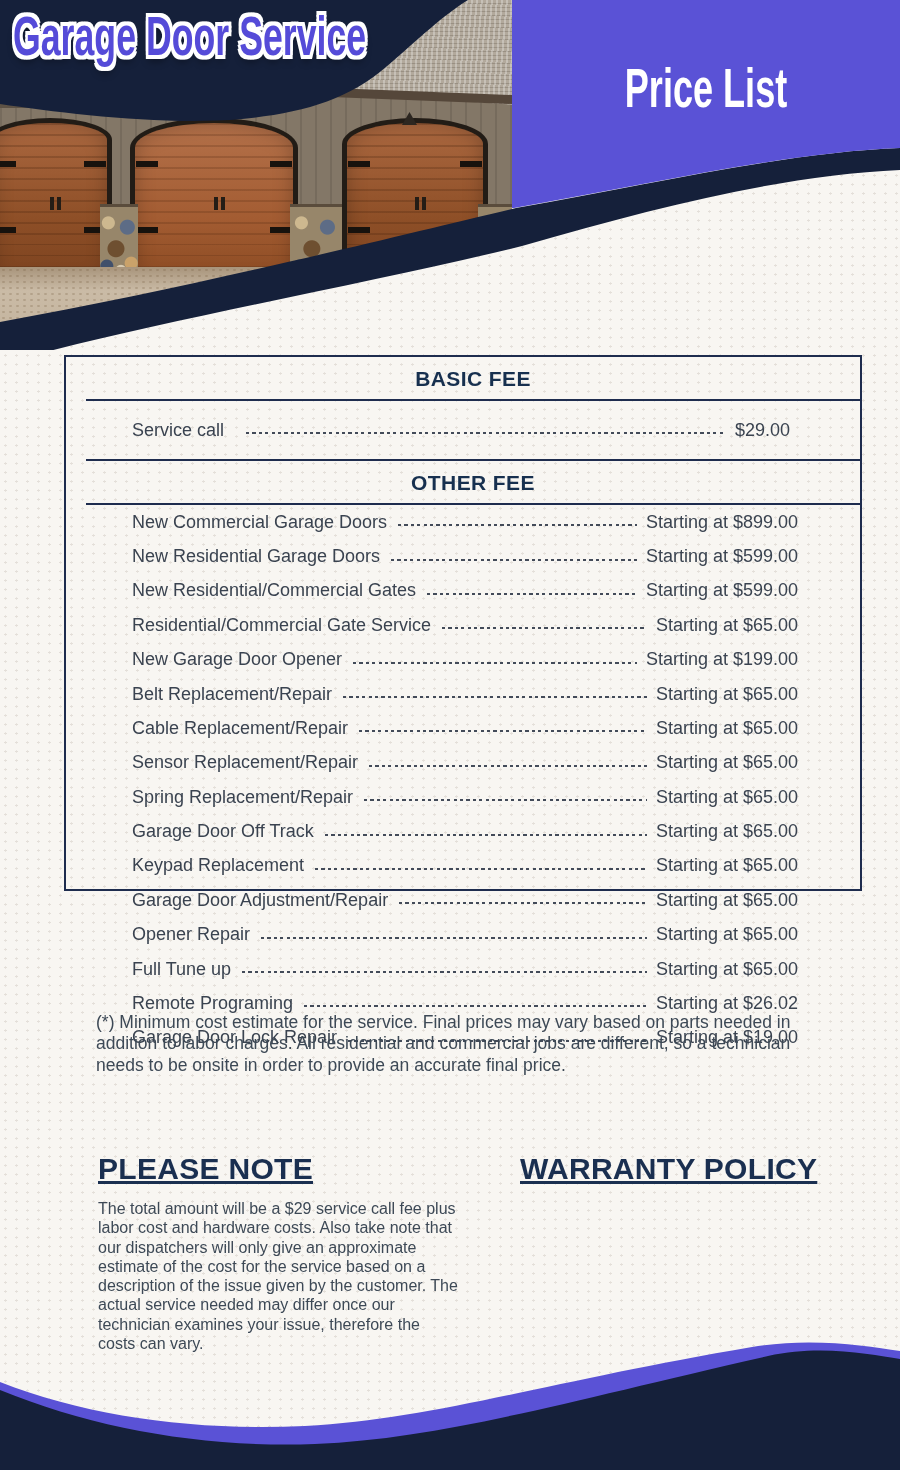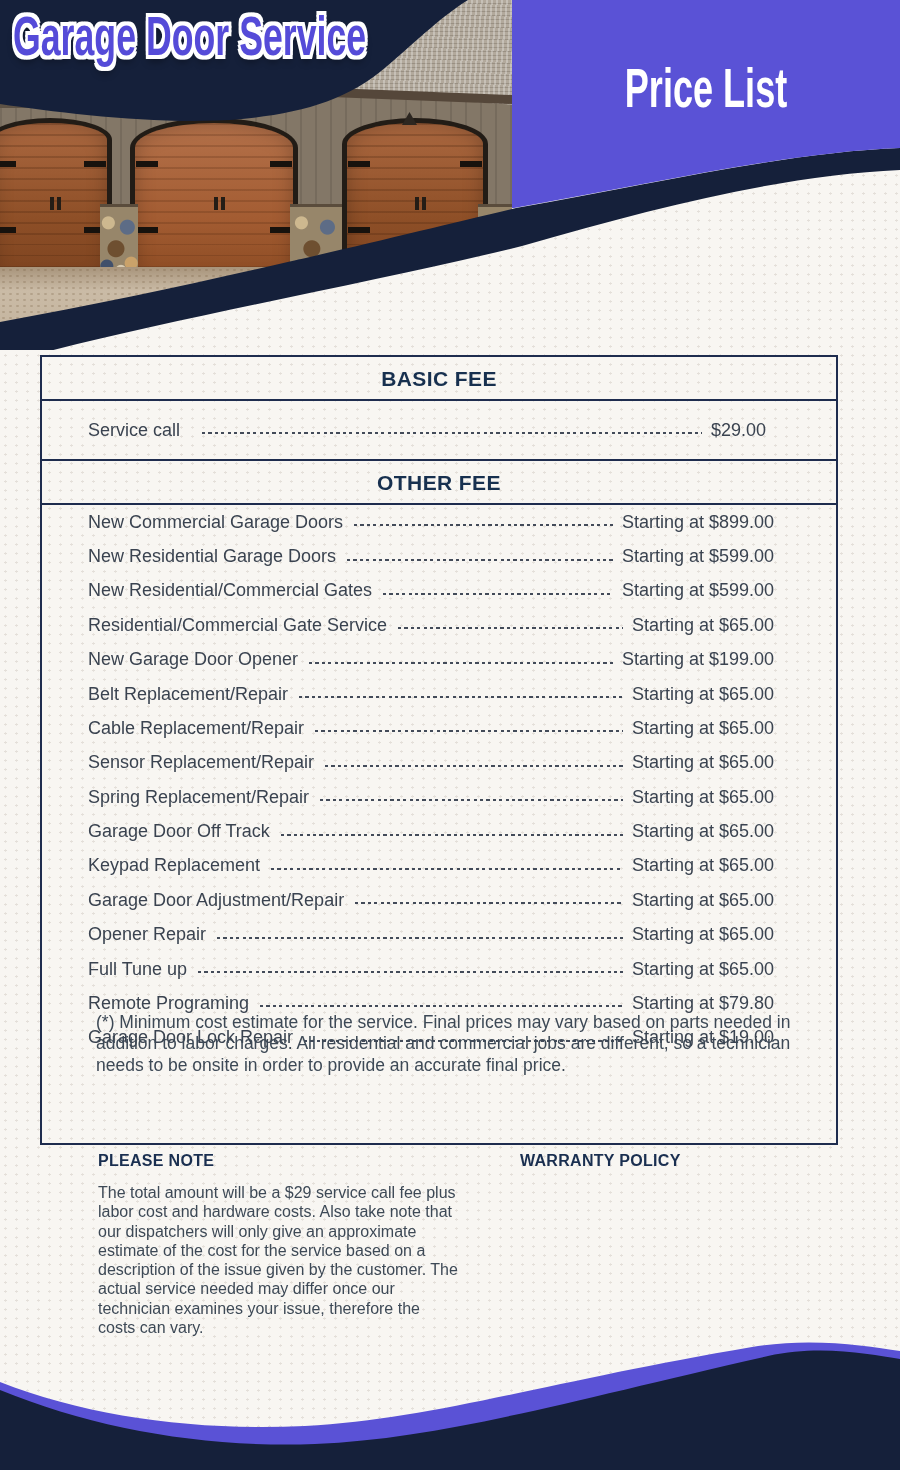--- a/index.html
+++ b/index.html
@@ -61,8 +61,8 @@
         font-size:44px;font-weight:bold;color:#ffffff;transform:scale(.82,1.28);transform-origin:50% 0;}
 
   
-  .fee-table{position:absolute;left:40px;top:355px;width:798px;height:790px;
-             border:2px solid #1e2c4e;box-sizing:border-box;}
+  .fee-table{position:absolute;left:64px;top:355px;width:798px;height:536px;
+             border:2px solid #1e2c4e;box-sizing:border-box;padding-left:20px;}
   .section-head{height:42px;line-height:43px;text-align:center;font-weight:bold;font-size:21px;
                 color:#17304f;letter-spacing:.4px;border-bottom:2px solid #1e2c4e;}
   .row{display:flex;align-items:center;color:#3a4350;font-size:18px;padding:0 62px 0 46px;}

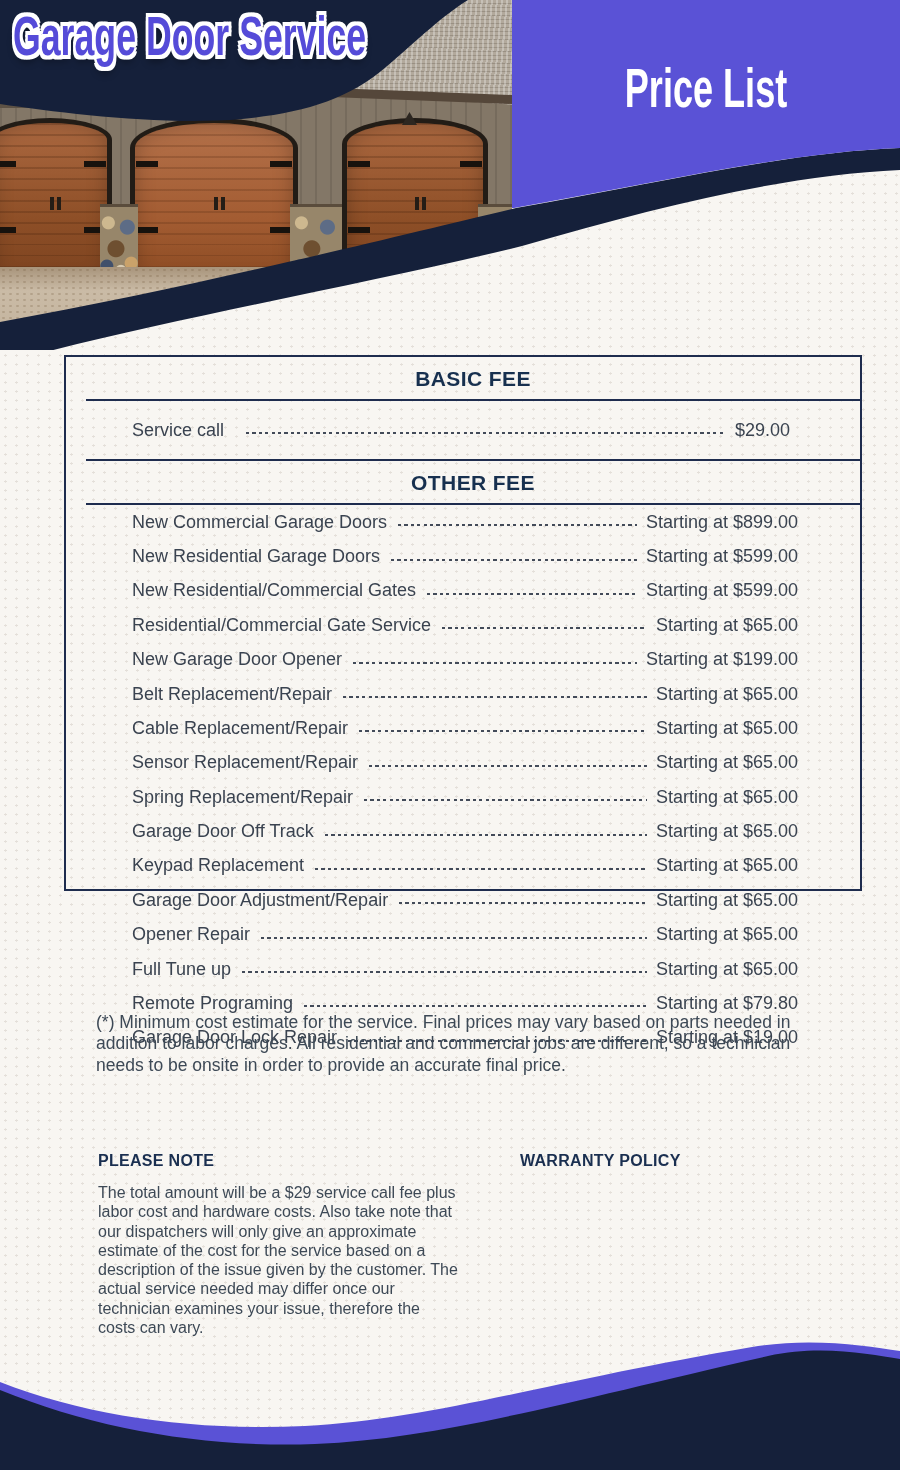--- a/index.html
+++ b/index.html
@@ -202,7 +202,7 @@
       <div class="row">
           <span class="lbl">Remote Programing</span>
           <span class="dots"></span>
-          <span class="prc">Starting at $79.80</span>
+          <span class="prc">Starting at $26.02</span>
         </div>
       <div class="row">
           <span class="lbl">Garage Door Lock Repair</span>

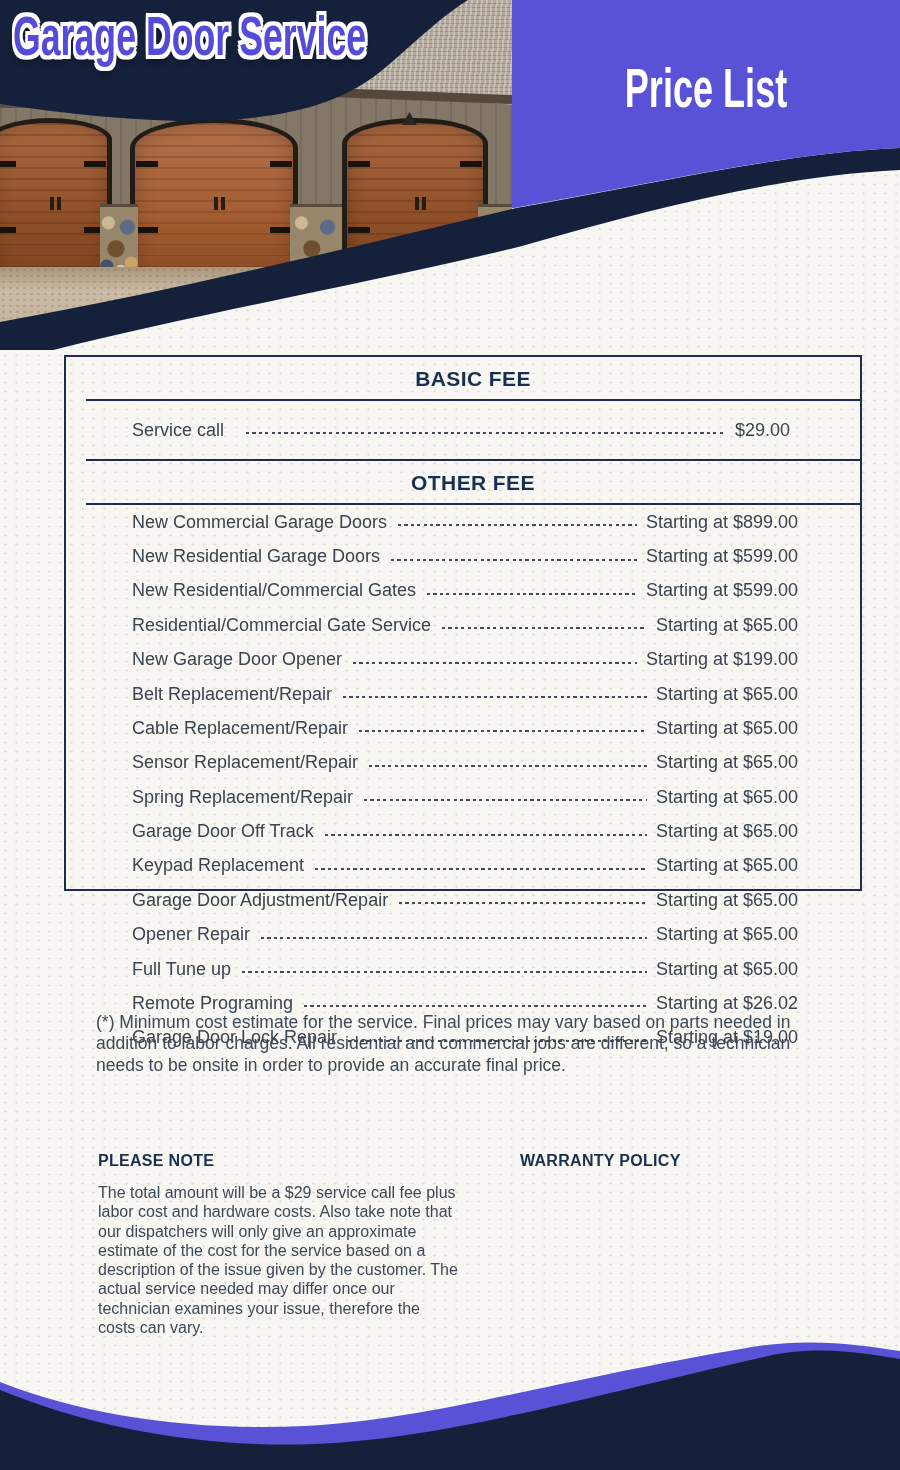--- a/index.html
+++ b/index.html
@@ -78,7 +78,7 @@
   .disclaimer{position:absolute;left:96px;top:1012px;width:716px;margin:0;
               font-size:17.5px;line-height:1.22;color:#3d4956;}
   .col{position:absolute;top:1152px;}
-  .col h3{margin:0 0 13px;font-size:16px;font-weight:bold;color:#1a2f50;letter-spacing:.3px;}
+  .col h3{margin:0 0 13px;font-size:30px;font-weight:bold;color:#1a2f50;letter-spacing:.3px;text-decoration:underline;}
   .col p{margin:0;font-size:16px;line-height:1.205;color:#3d4956;}
   .col.note{left:98px;width:362px;}
   .col.warranty{left:520px;width:348px;}

